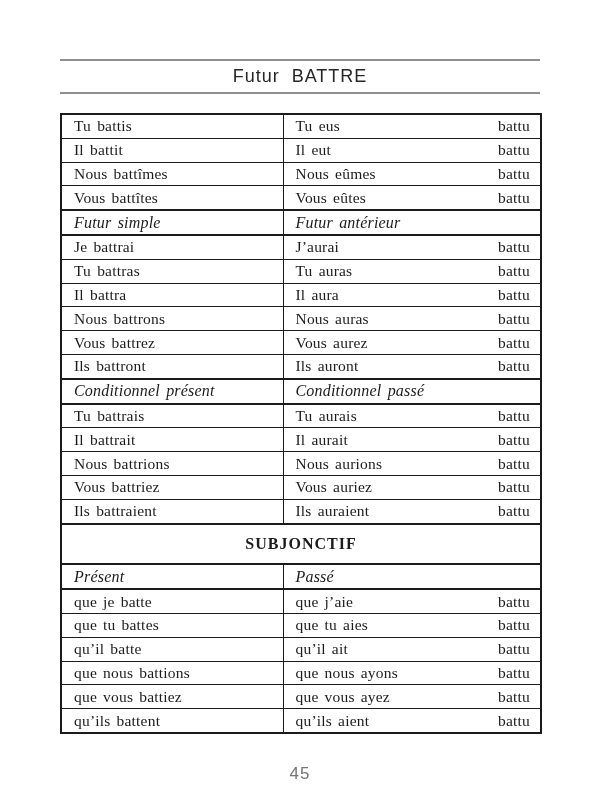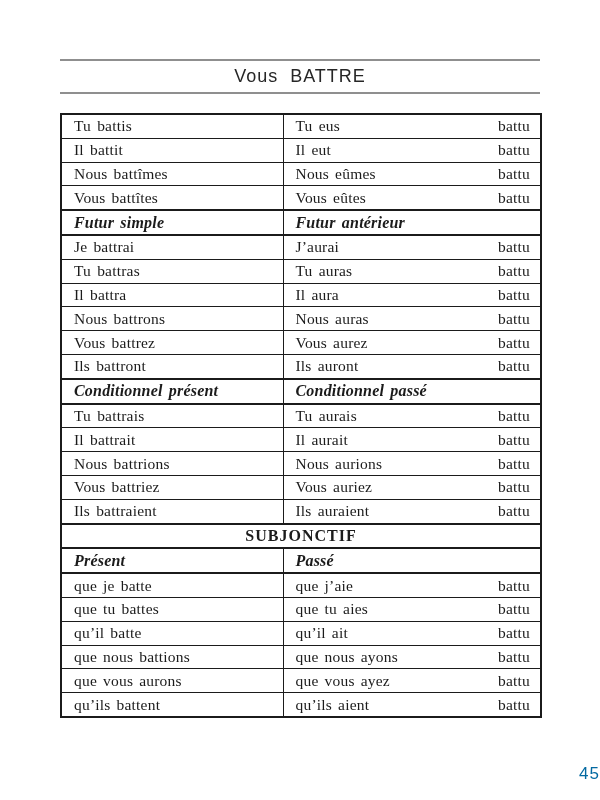--- a/index.html
+++ b/index.html
@@ -106,7 +106,7 @@
 
   <div class="title-block">
     <div class="rule"></div>
-    <div class="title">Vous  BATTRE</div>
+    <div class="title">Futur  BATTRE</div>
     <div class="rule"></div>
   </div>
 

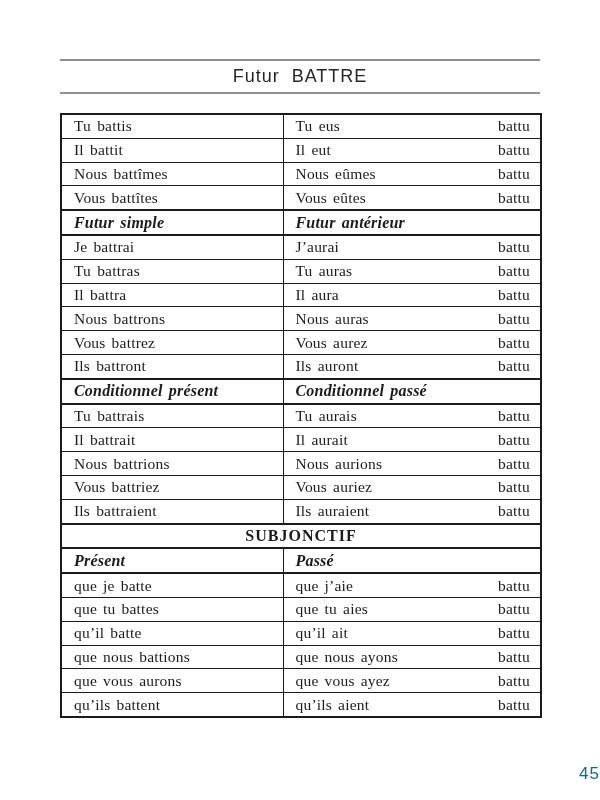--- a/index.html
+++ b/index.html
@@ -64,7 +64,7 @@
     margin-top: 16px;
   }
   tr.header-row td {
-    font-weight: bold;
+    font-weight: normal;
     font-style: italic;
     font-size: 16px;
     border-top-width: 2px;

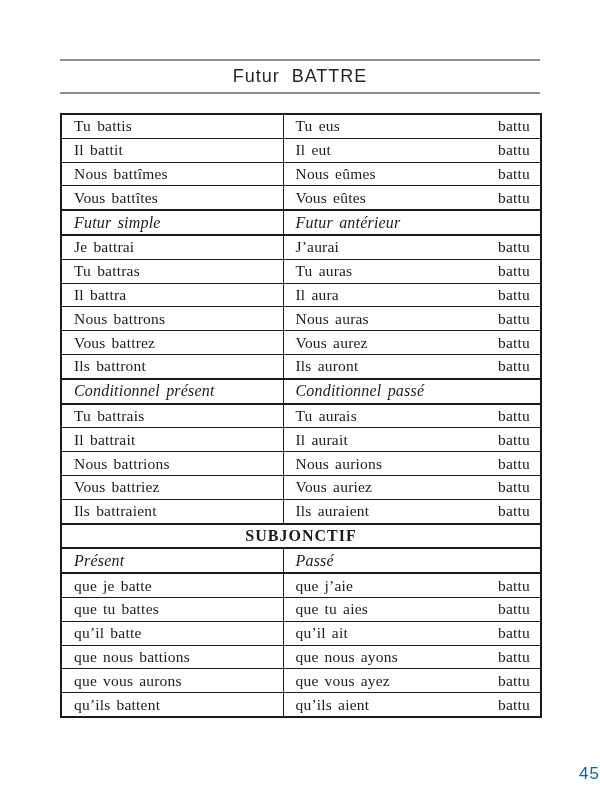--- a/index.html
+++ b/index.html
@@ -78,7 +78,7 @@
     letter-spacing: 1px;
     border-top-width: 2px;
     border-bottom-width: 2px;
-    padding: 0;
+    padding: 8px;
   }
   td.compound .cwrap {
     display: flex;

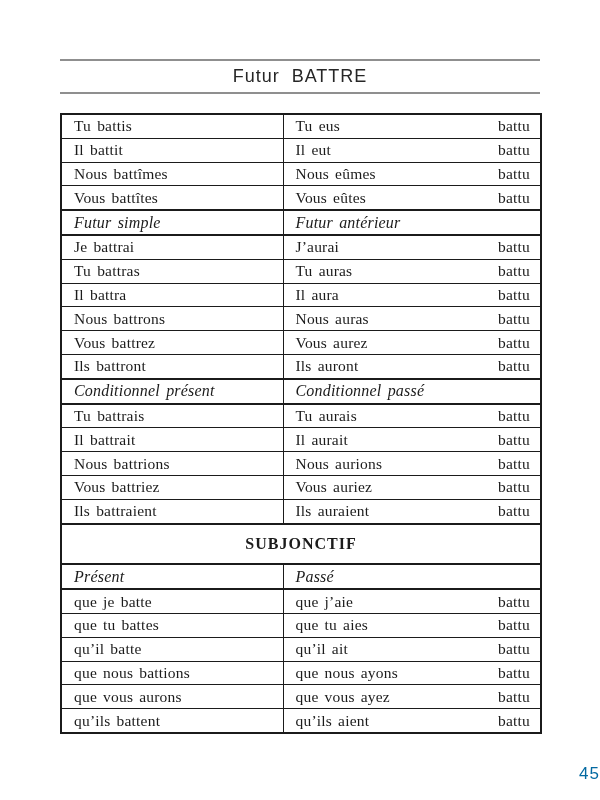--- a/index.html
+++ b/index.html
@@ -303,7 +303,7 @@
           </td>
         </tr>
         <tr>
-          <td>que vous aurons</td>
+          <td>que vous battiez</td>
           <td class="compound">
             <div class="cwrap">
               <span>que vous ayez</span>

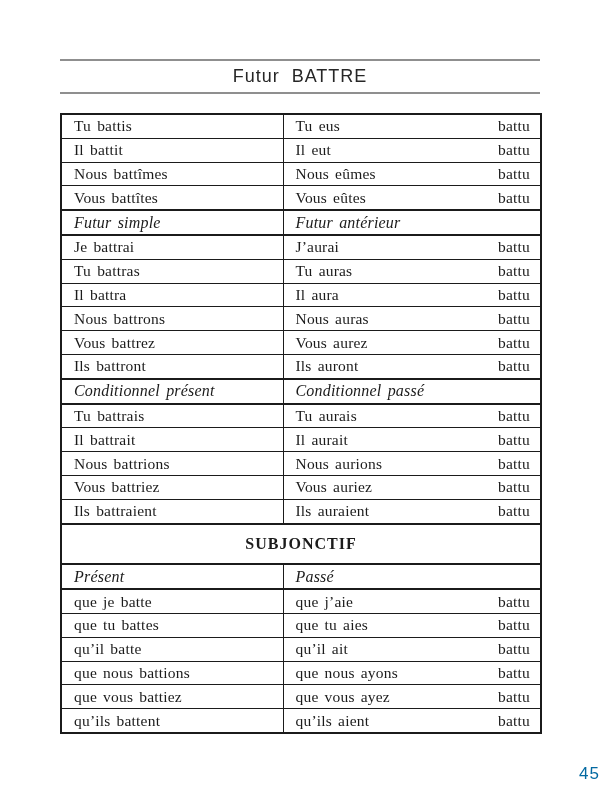--- a/index.html
+++ b/index.html
@@ -92,11 +92,11 @@
     left: 0;
     right: 0;
     top: 764px;
-    text-align: right;
+    text-align: center;
     font-family: "Liberation Sans", sans-serif;
     font-size: 17px;
     letter-spacing: 1px;
-    color: #0369a1;
+    color: #737373;
   }
 </style>
 </head>

